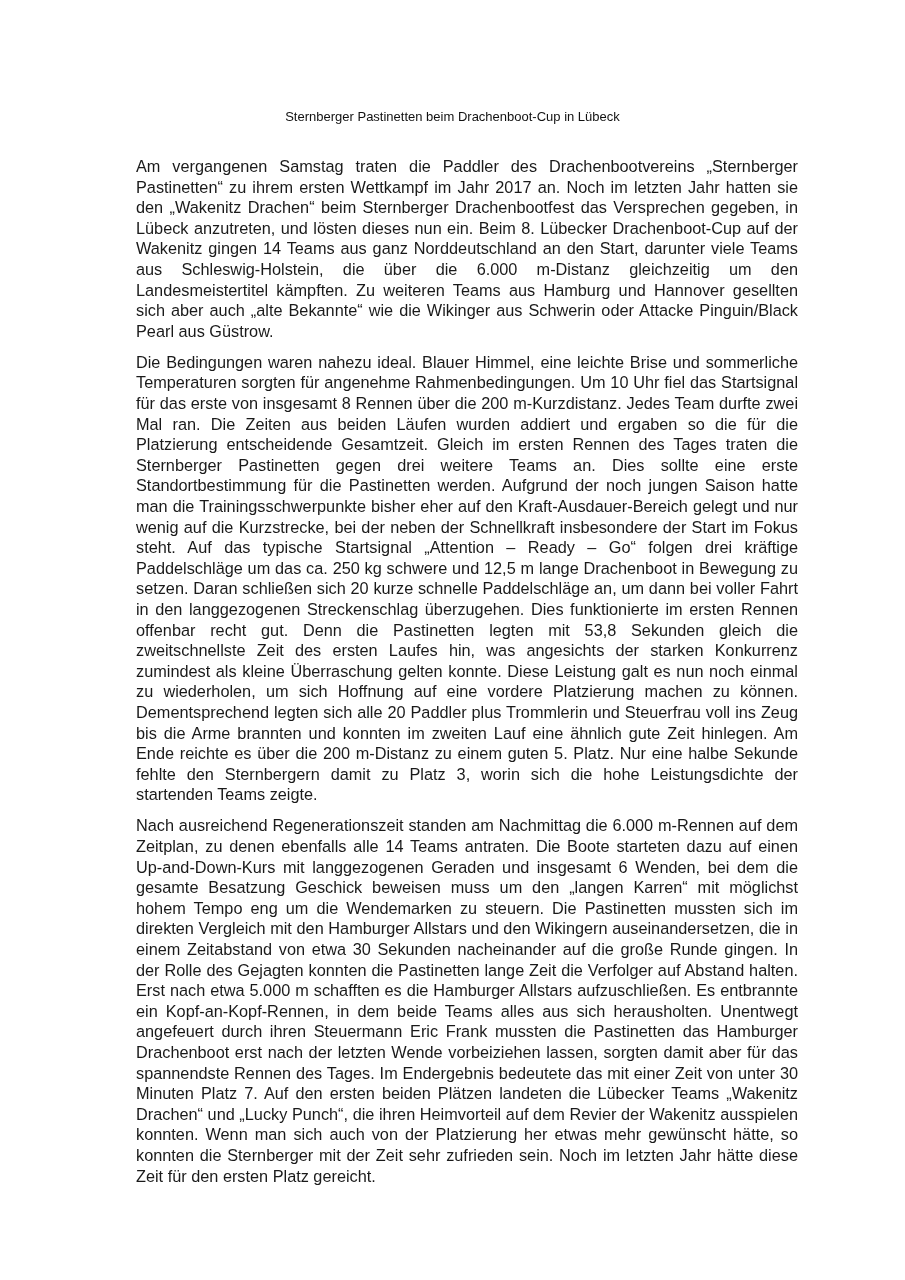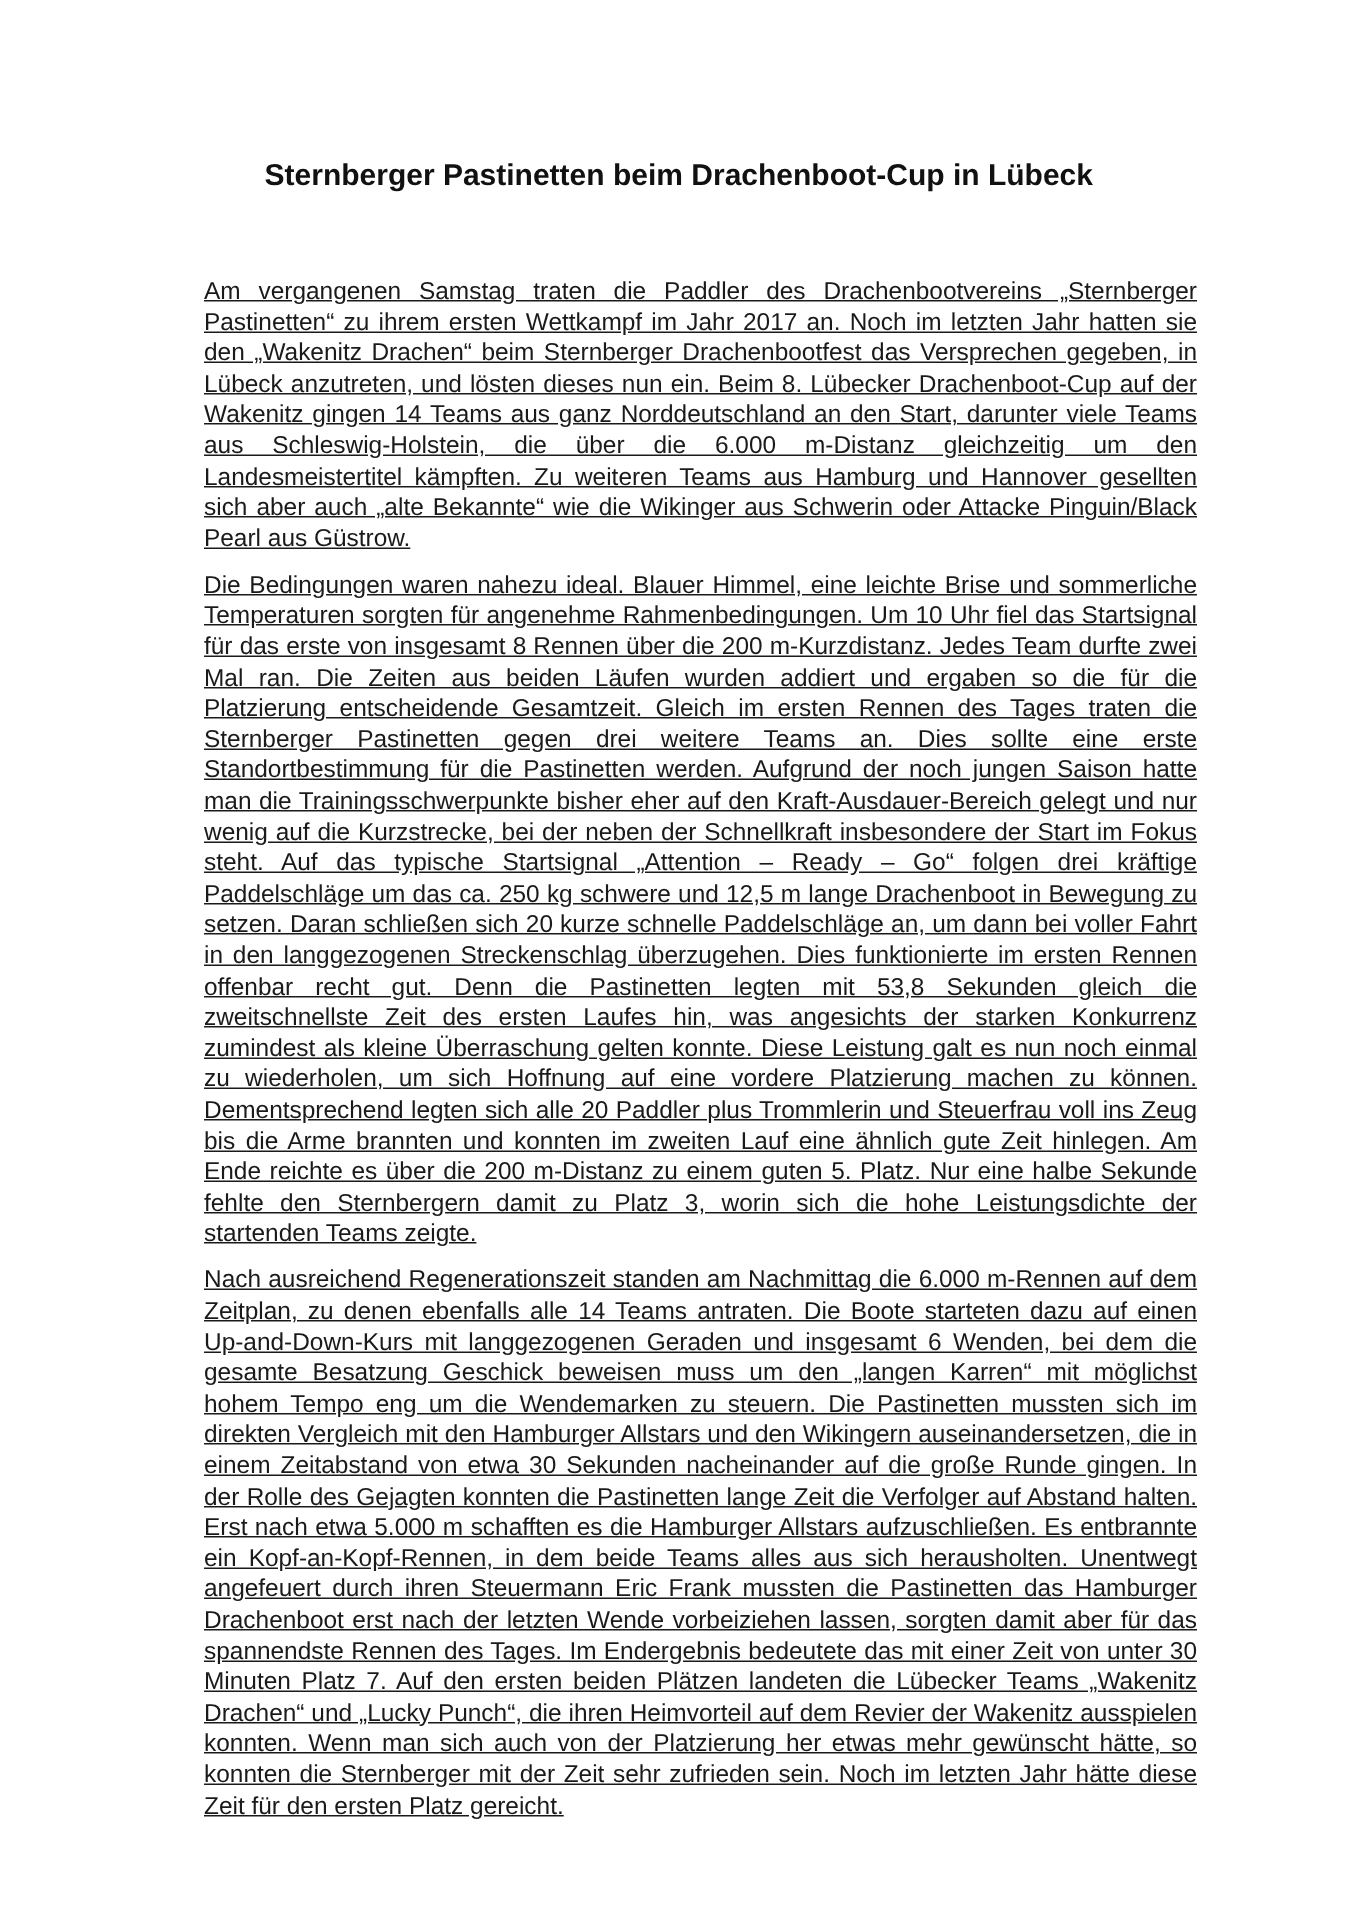--- a/index.html
+++ b/index.html
@@ -28,8 +28,8 @@
     left: 0;
     width: 905px;
     text-align: center;
-    font-weight: bold;
-    font-size: 20px;
+    font-weight: normal;
+    font-size: 13px;
     line-height: 20px;
     margin: 0;
     color: #111;

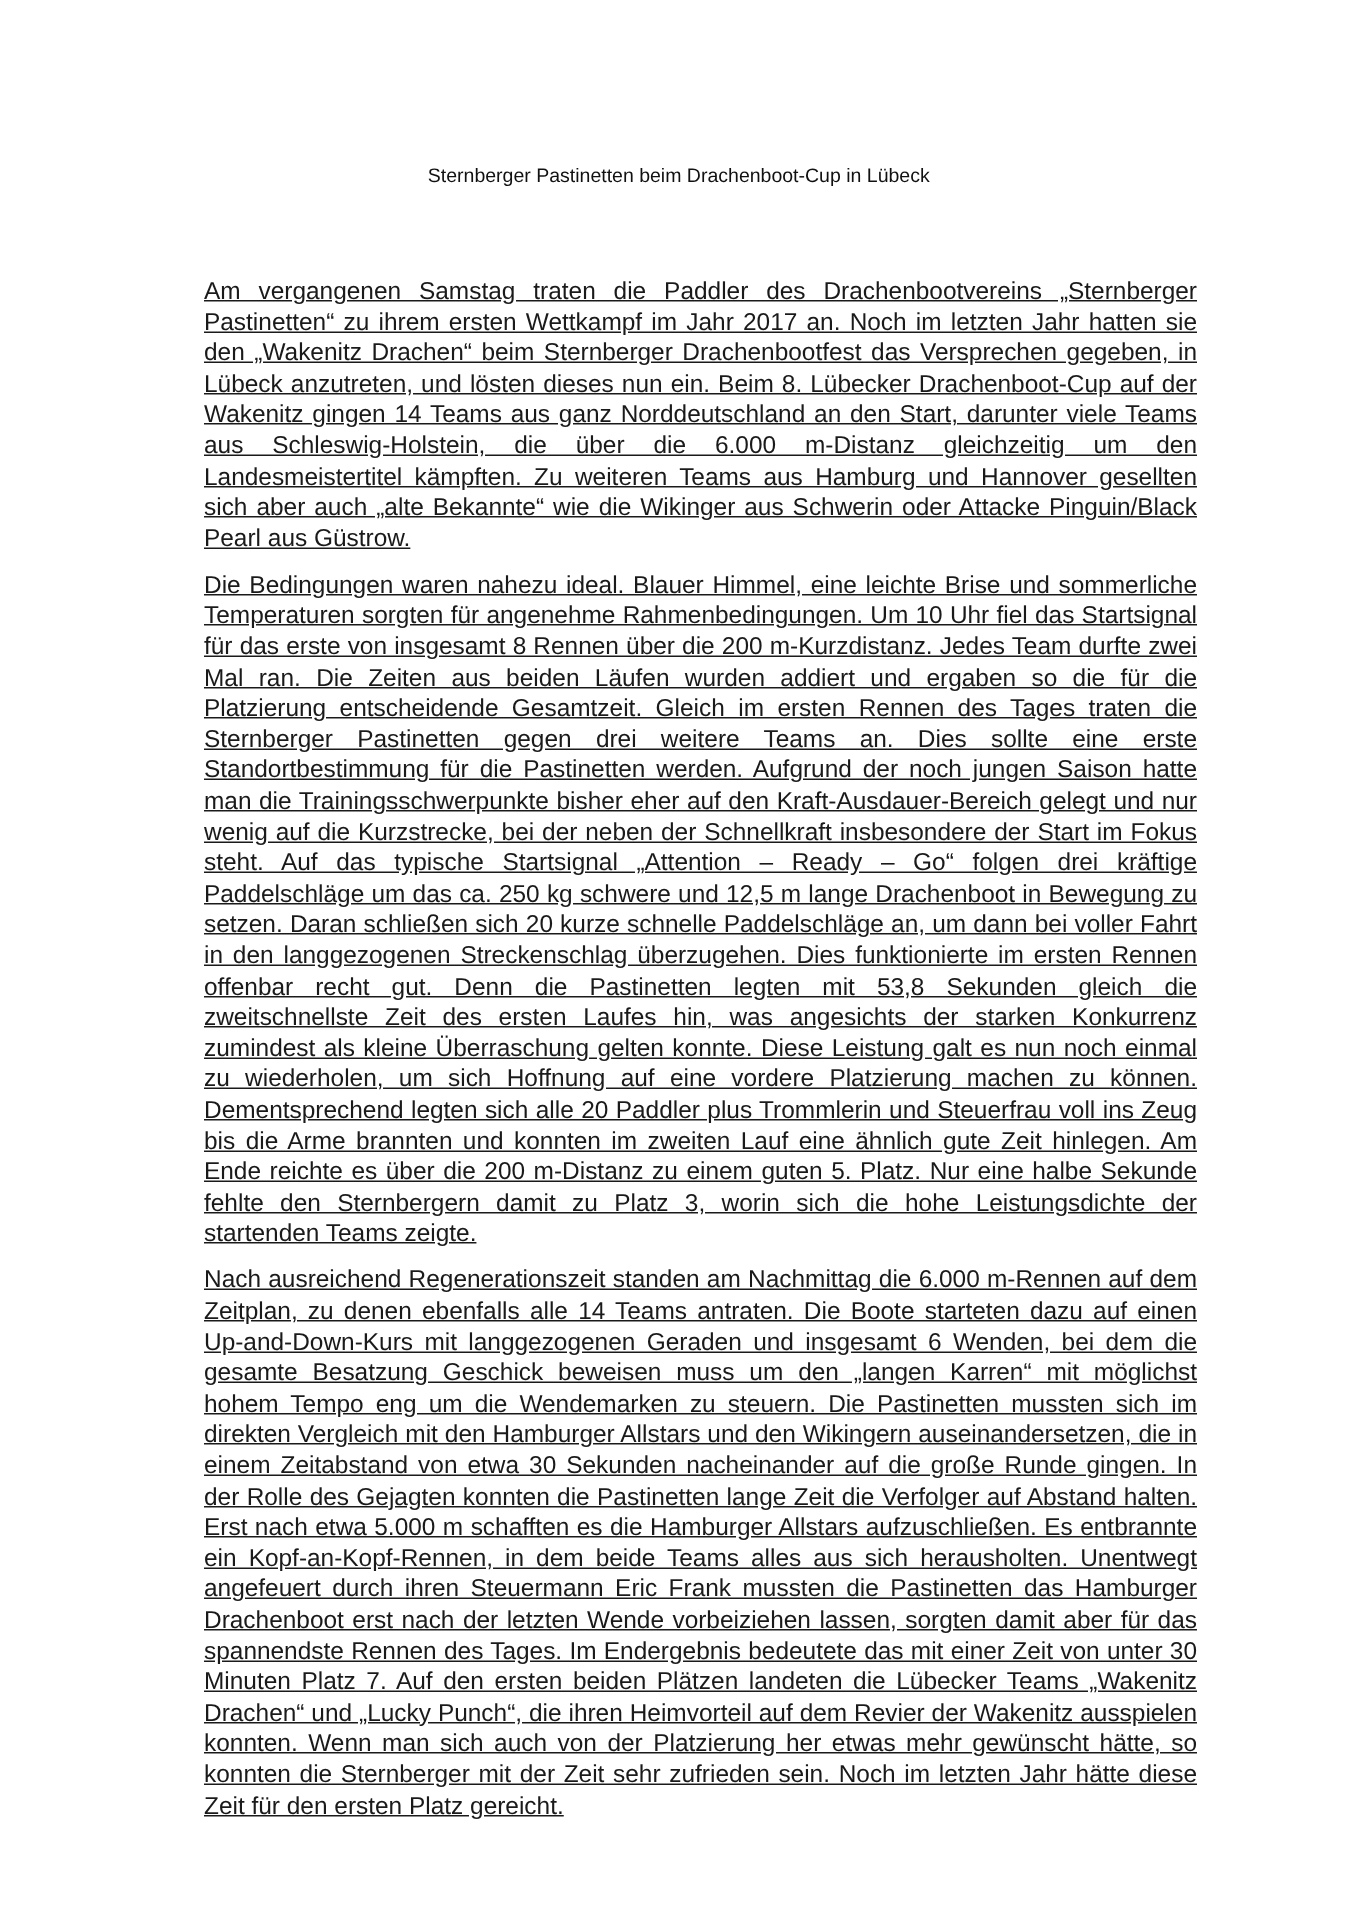--- a/index.html
+++ b/index.html
@@ -37,9 +37,8 @@
   .body {
     position: absolute;
     left: 136px;
-    top: 184px;
+    top: 156px;
     width: 662px;
-    text-decoration: underline;
   }
   .para {
     margin: 0 0 10.5px 0;

